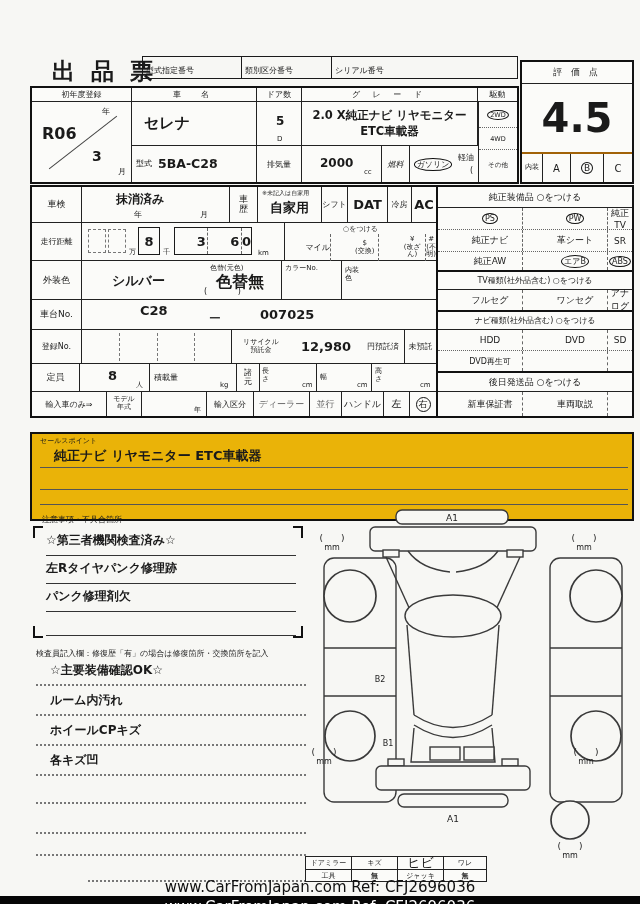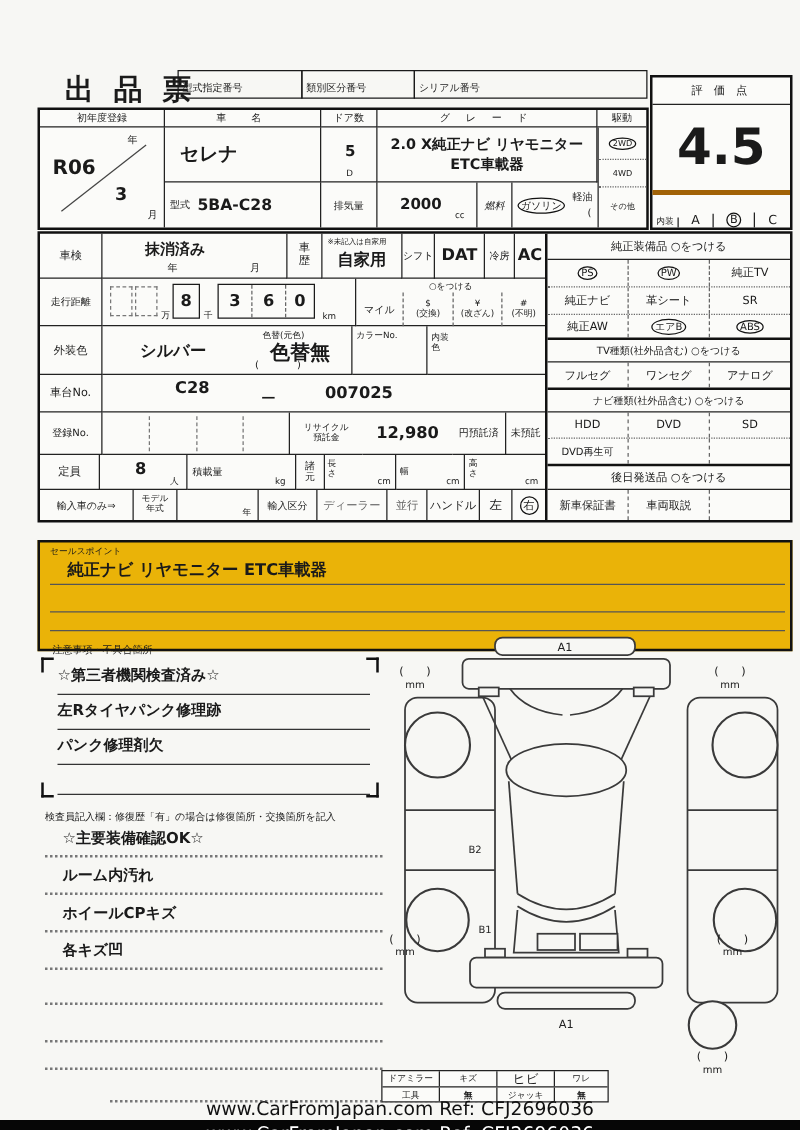--- a/index.html
+++ b/index.html
@@ -14,7 +14,7 @@
   .bl2{border-left:2px solid #111;}
   .bb{border-bottom:1px solid #222;}
   .bb2{border-bottom:2px solid #111;}
-  .bt{border-top:4px solid #a16207;align-items:flex-end;}
+  .bt{border-top:2px solid #a16207;}
   .brd{border-right:1px dashed #666;}
   .bbd{border-bottom:1px dotted #666;}
   .c{display:flex;align-items:center;justify-content:center;text-align:center;}

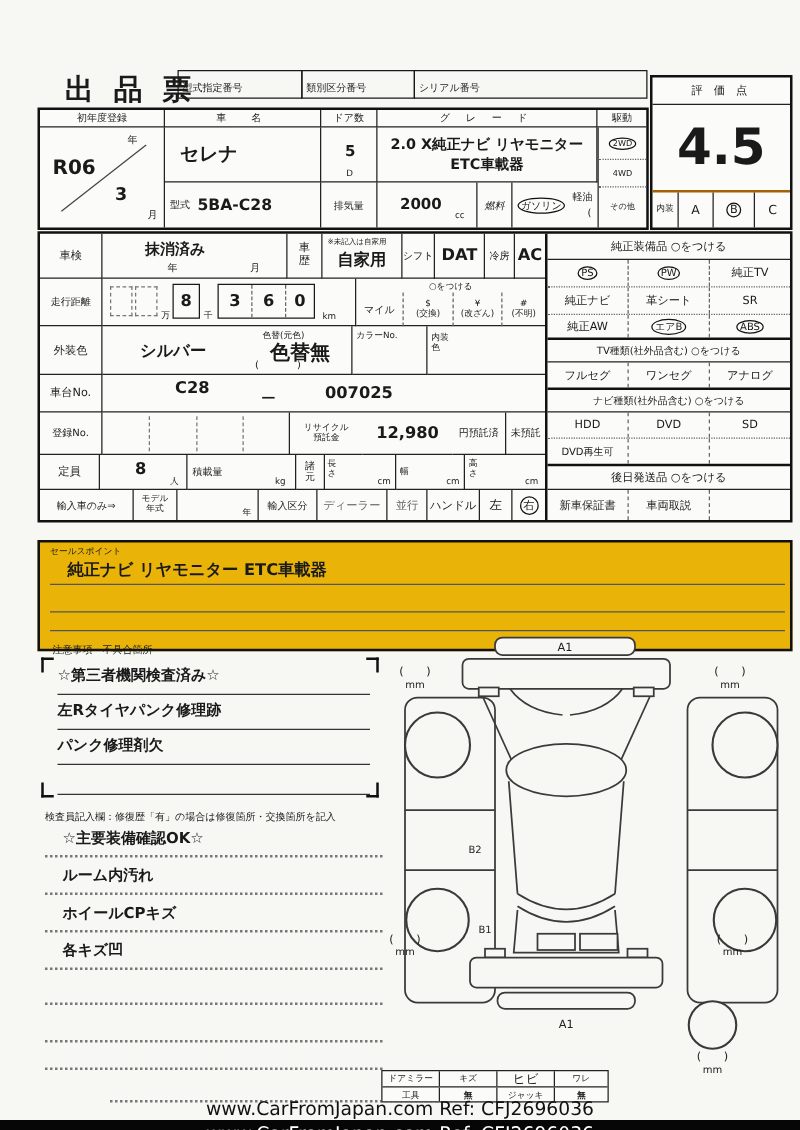--- a/index.html
+++ b/index.html
@@ -15,7 +15,7 @@
   .bb{border-bottom:1px solid #222;}
   .bb2{border-bottom:2px solid #111;}
   .bt{border-top:2px solid #a16207;}
-  .brd{border-right:1px dashed #666;}
+  .brd{border-right:1px dashed #666;padding-left:20px;}
   .bbd{border-bottom:1px dotted #666;}
   .c{display:flex;align-items:center;justify-content:center;text-align:center;}
   .t7{font-size:7px;} .t8{font-size:8px;} .t9{font-size:9px;} .t10{font-size:10px;}

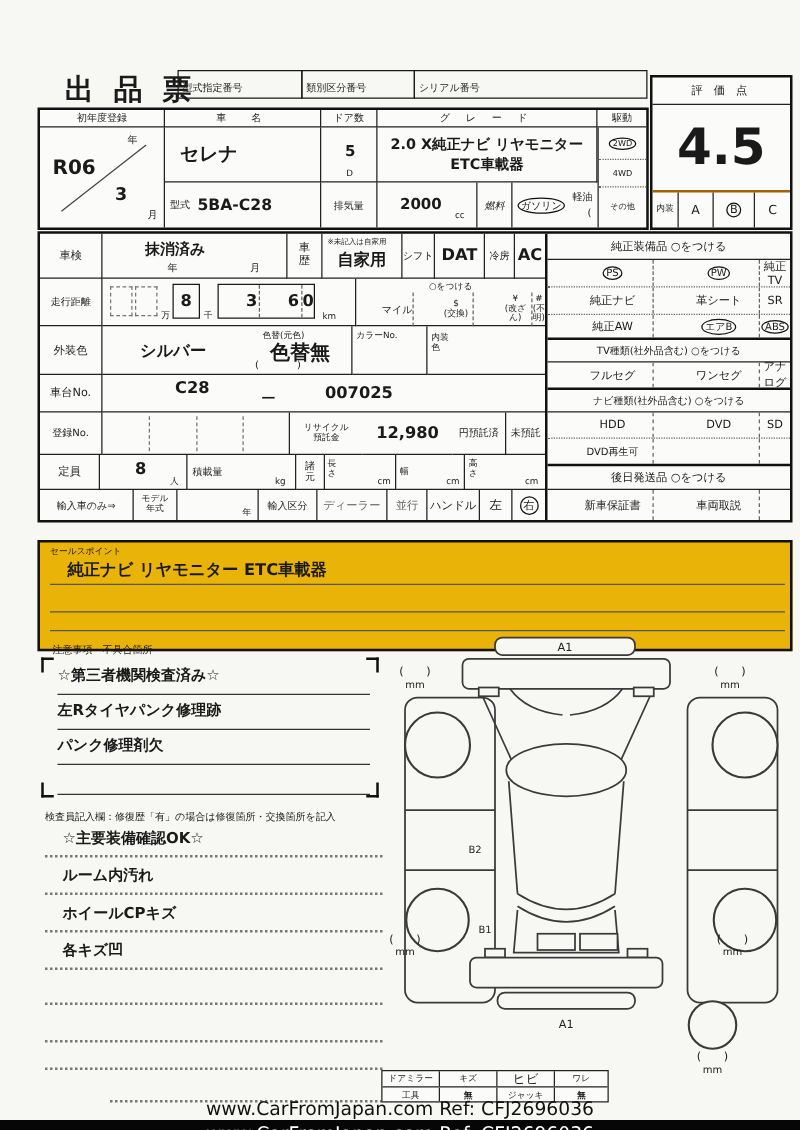--- a/index.html
+++ b/index.html
@@ -385,7 +385,7 @@
     <div style="display:flex;height:12px;border-bottom:1px solid #222;">
       <div class="c br" style="width:45px;font-size:7px;">ドアミラー</div>
       <div class="c br" style="width:45px;font-size:7px;">キズ</div>
-      <div class="c br" style="width:45px;font-size:10px;">ヒビ</div>
+      <div class="c br" style="width:45px;font-size:13px;">ヒビ</div>
       <div class="c" style="flex:1;font-size:7px;">ワレ</div>
     </div>
     <div style="display:flex;height:11px;">

